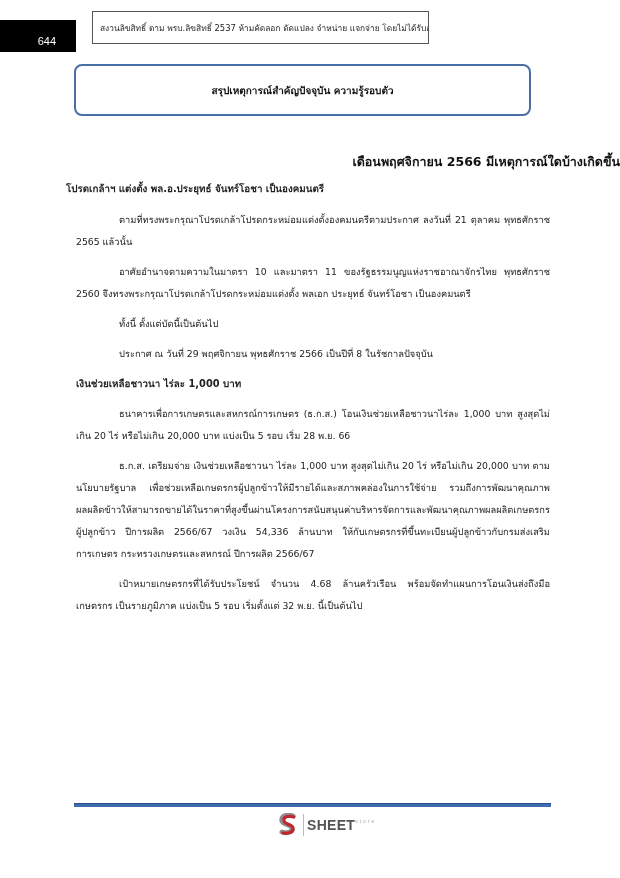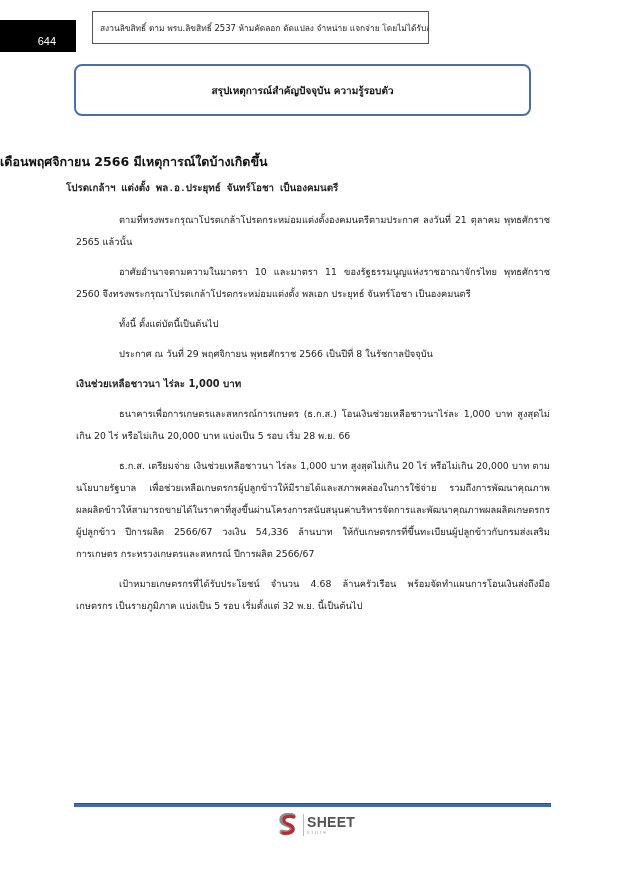--- a/index.html
+++ b/index.html
@@ -68,7 +68,7 @@
       left: 0;
       width: 620px;
       top: 152px;
-      text-align: left;
+      text-align: right;
       font-size: 12.5px;
       font-weight: bold;
       color: #111;

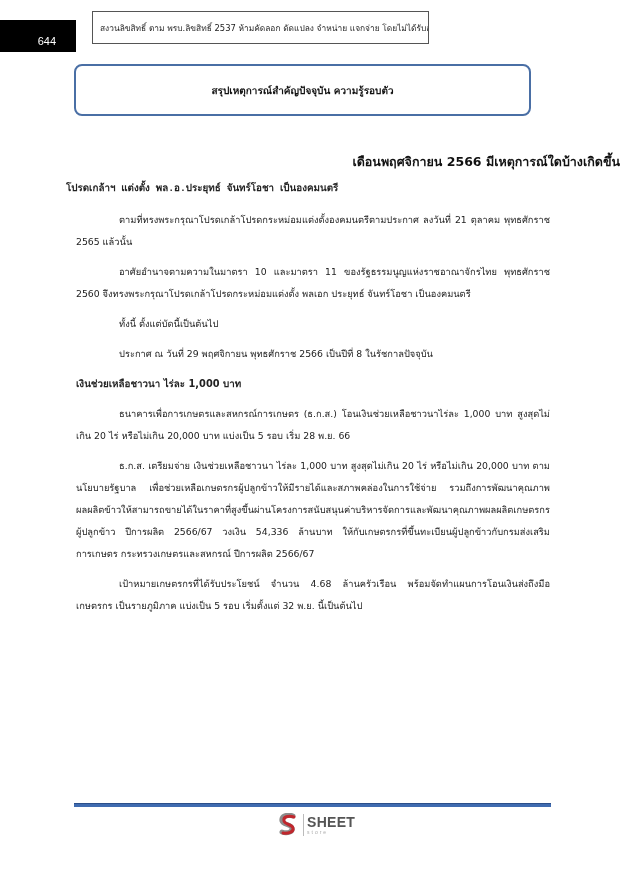--- a/index.html
+++ b/index.html
@@ -90,7 +90,6 @@
     .heading.first {
       margin-left: -10px;
       margin-bottom: 9px;
-      font-family: Liberation Mono, monospace;
     }
     .heading.second {
       margin-bottom: 8px;

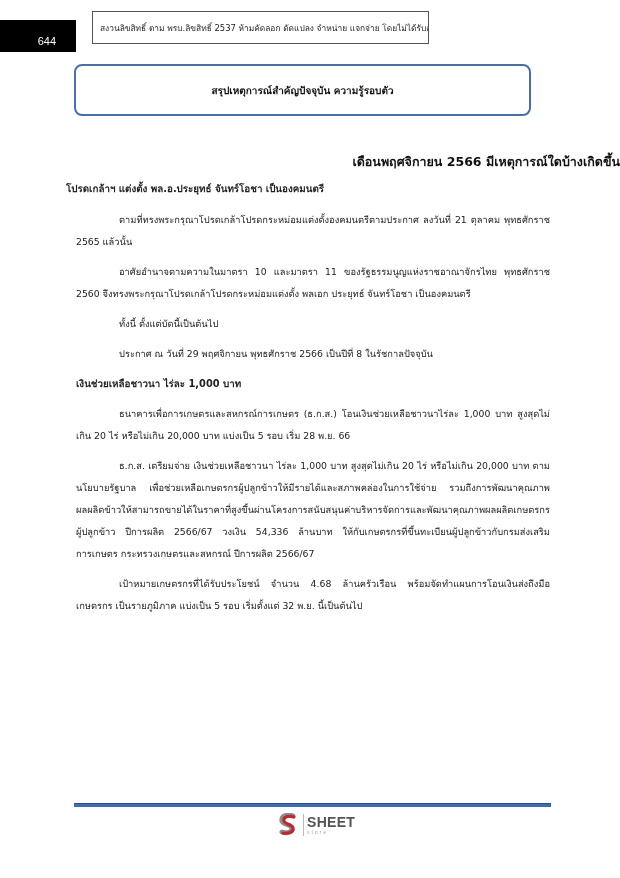--- a/index.html
+++ b/index.html
@@ -129,7 +129,7 @@
     }
     .logo-text {
       display: flex;
-      flex-direction: column;
+      flex-direction: row;
       line-height: 1;
     }
     .logo-word {

